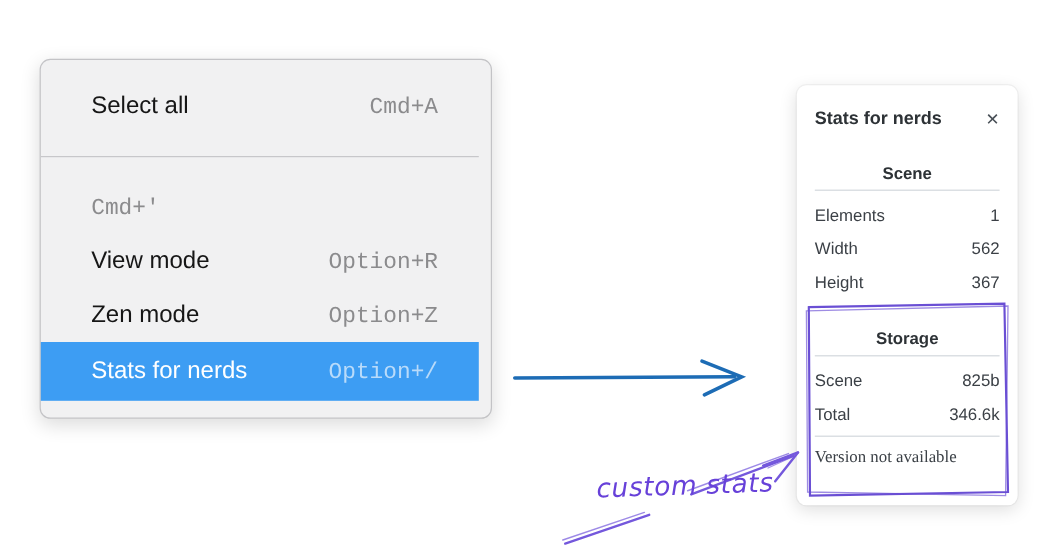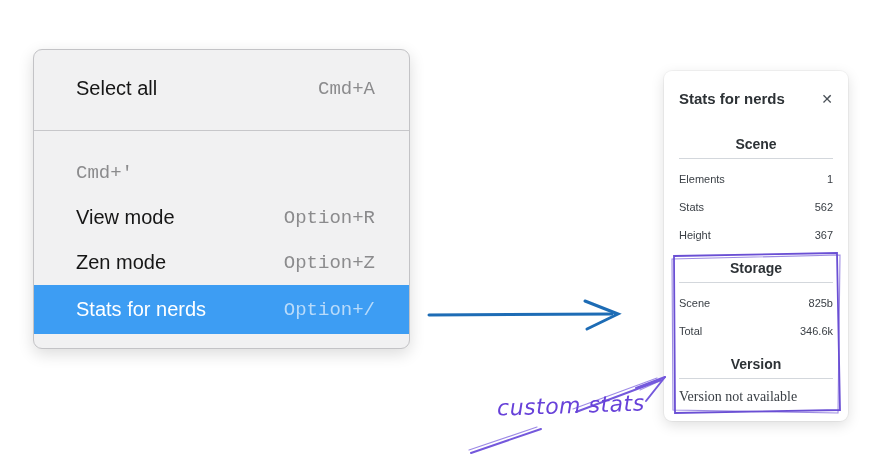--- a/index.html
+++ b/index.html
@@ -20,7 +20,7 @@
     border: 1px solid #c3c3c6;
     border-radius: 9px;
     box-shadow: 0 5px 16px rgba(0,0,0,0.14);
-    padding: 16px 0 14px 0;
+    padding: 16px 10px 14px 0;
   }
   .menu-item {
     height: 45px;

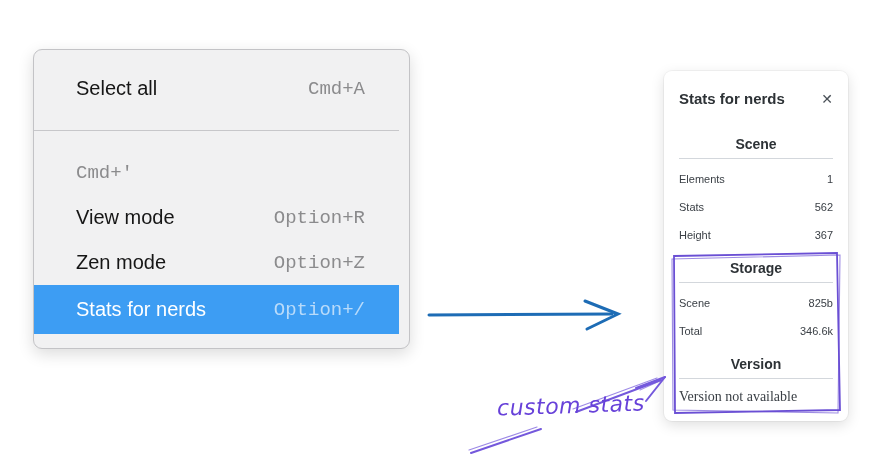--- a/index.html
+++ b/index.html
@@ -101,7 +101,7 @@
     display: flex;
     justify-content: space-between;
     line-height: 28px;
-    font-size: 11px;
+    font-size: 14px;
     color: #3b4046;
   }
   .panel-note {

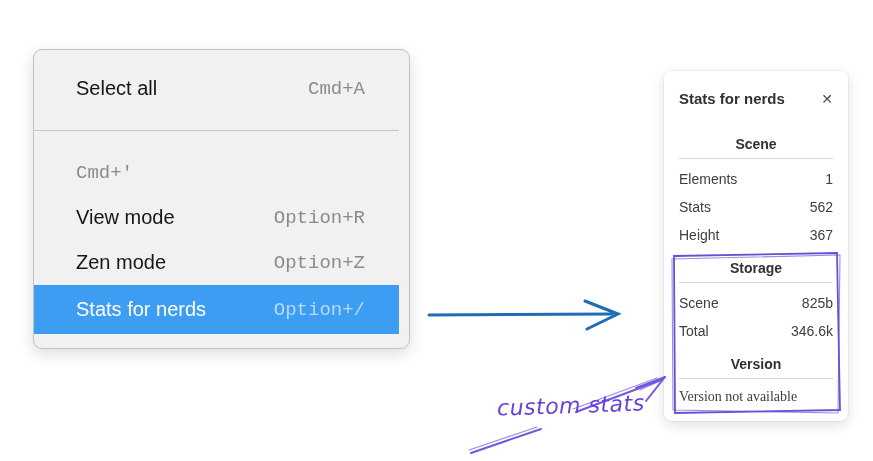--- a/index.html
+++ b/index.html
@@ -174,7 +174,7 @@
       <span>1</span>
     </div>
     <div class="stat-row">
-      <span>Stats</span>
+      <span>Width</span>
       <span>562</span>
     </div>
     <div class="stat-row">

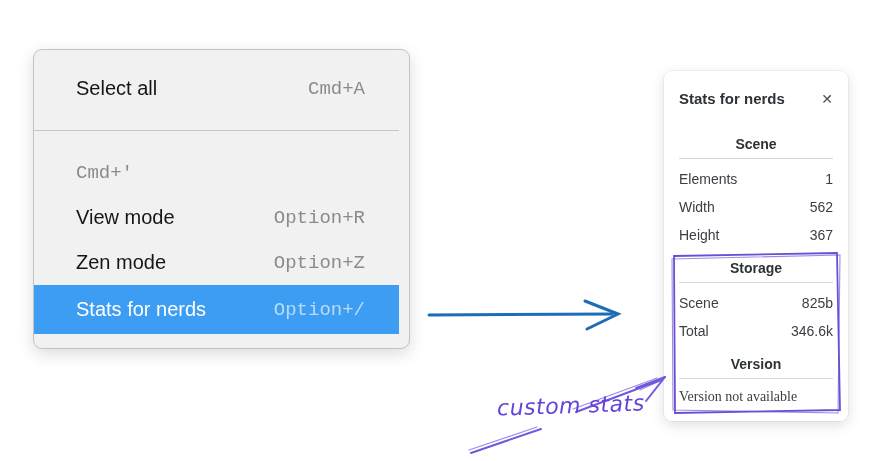--- a/index.html
+++ b/index.html
@@ -87,7 +87,7 @@
     font-size: 14px;
     color: #2d3236;
     line-height: 19px;
-    margin-top: 10px;
+    margin-top: 24px;
   }
   .sec-heading.first {
     margin-top: 26px;

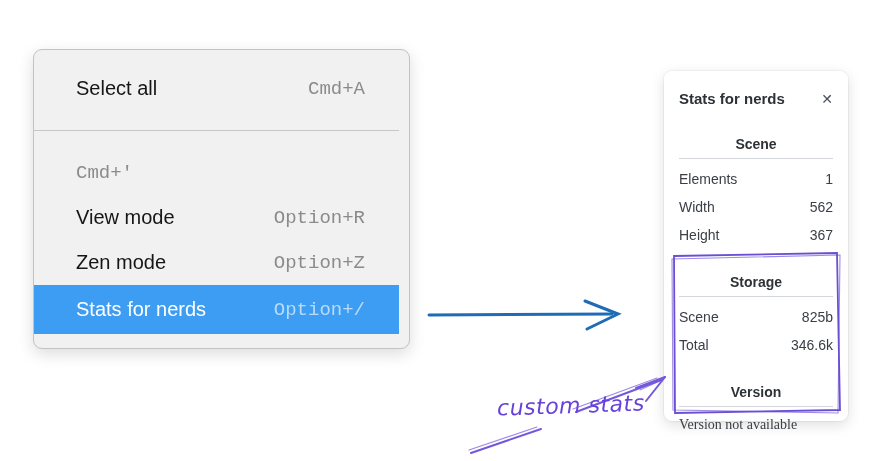--- a/index.html
+++ b/index.html
@@ -197,7 +197,6 @@
   </div>
 
   <div class="panel-section">
-    <div class="sec-heading">Version</div>
     <hr class="sec-rule">
     <div class="panel-note">Version not available</div>
   </div>

